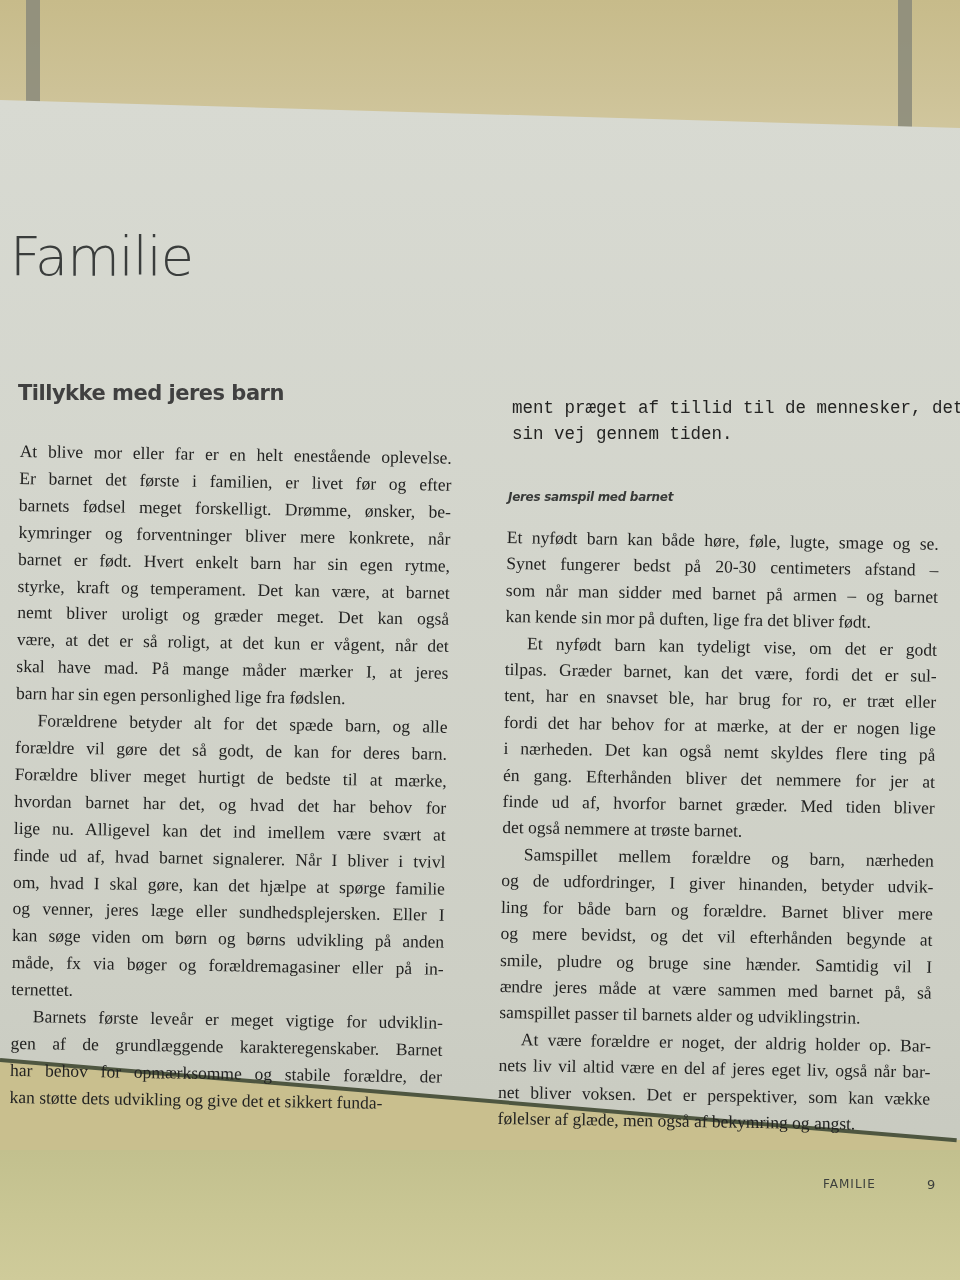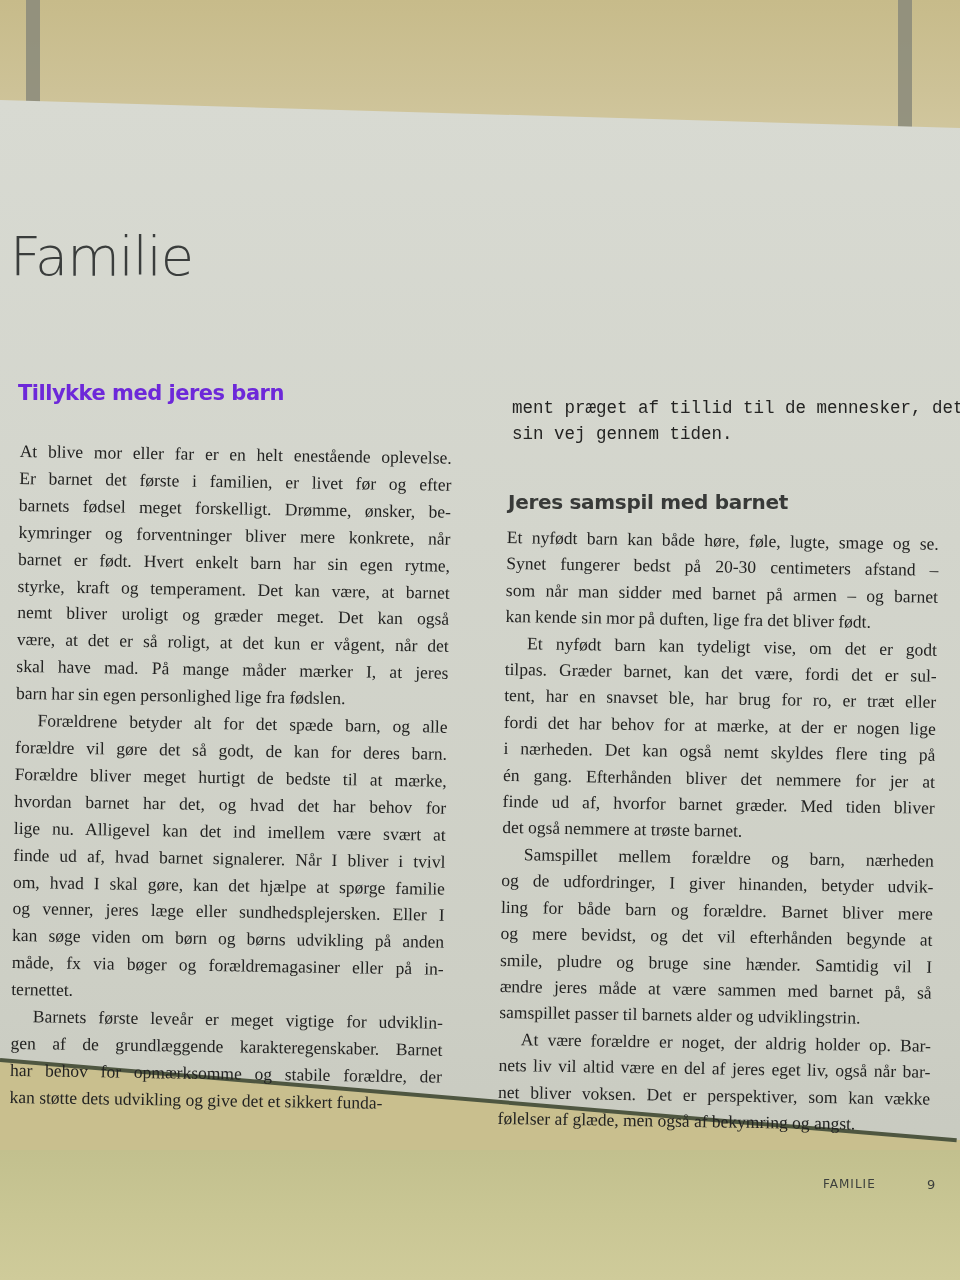--- a/index.html
+++ b/index.html
@@ -72,7 +72,7 @@
       position: absolute;
       font-family: "DejaVu Sans", sans-serif;
       font-weight: bold;
-      color: #6d28d9;
+      color: #404040;
       margin: 0;
       white-space: nowrap;
     }

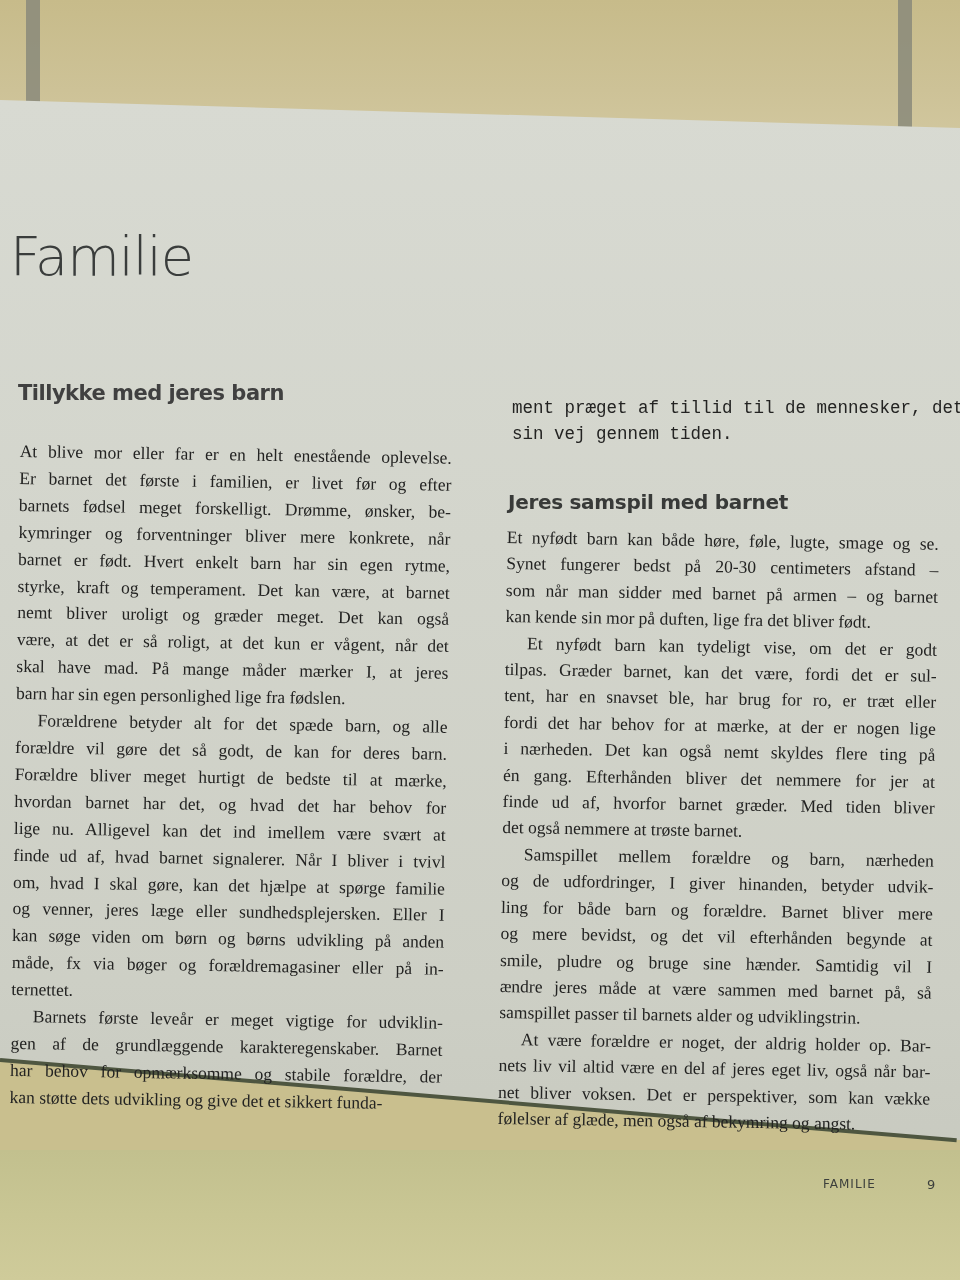--- a/index.html
+++ b/index.html
@@ -85,9 +85,10 @@
     .h2.sub {
       left: 508px;
       top: 490px;
-      font-size: 20px;
+      font-size: 12px;
       color: #383a38;
       letter-spacing: -0.3px;
+      font-style: italic;
     }
     .col {
       position: absolute;

